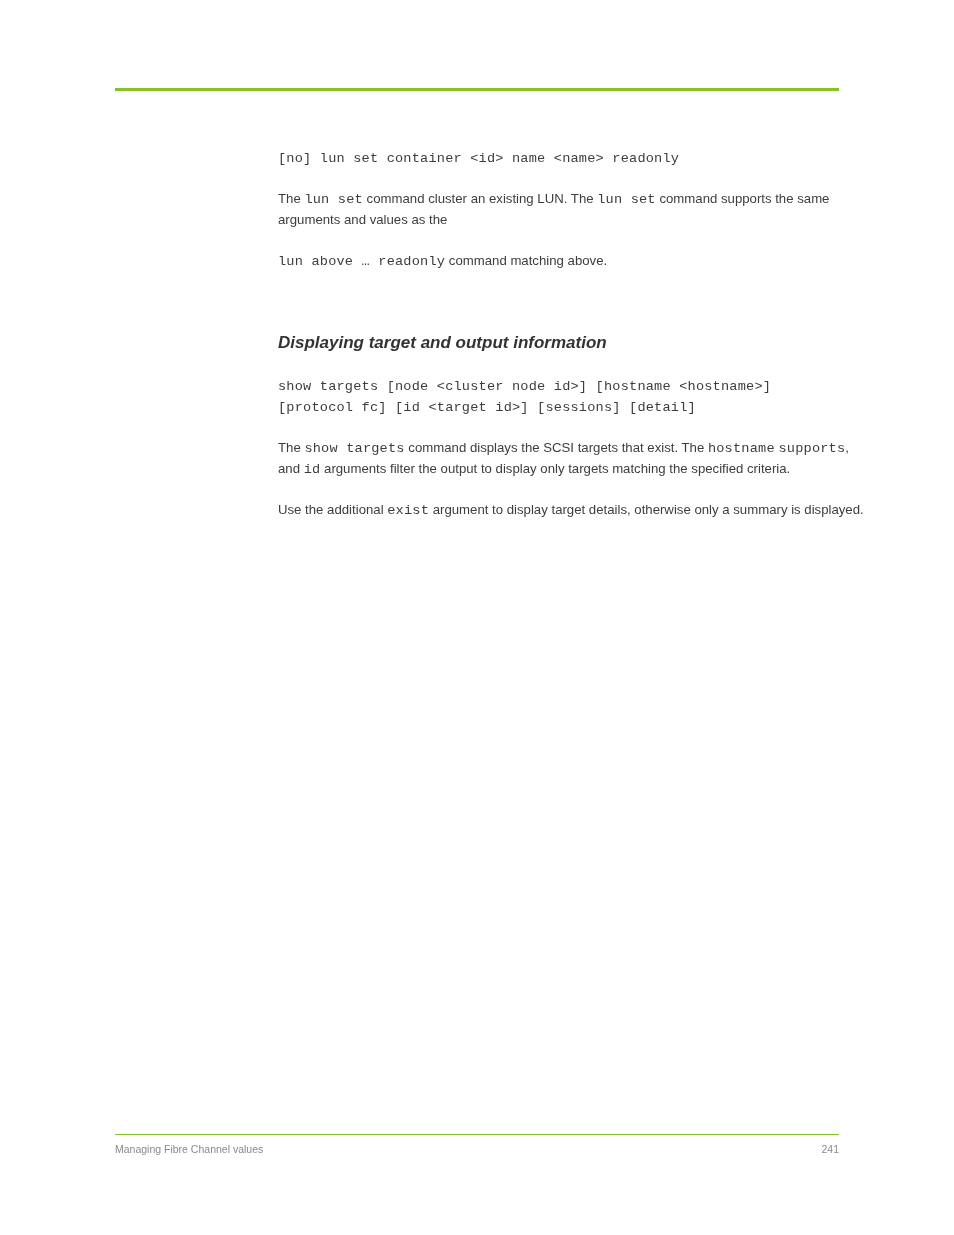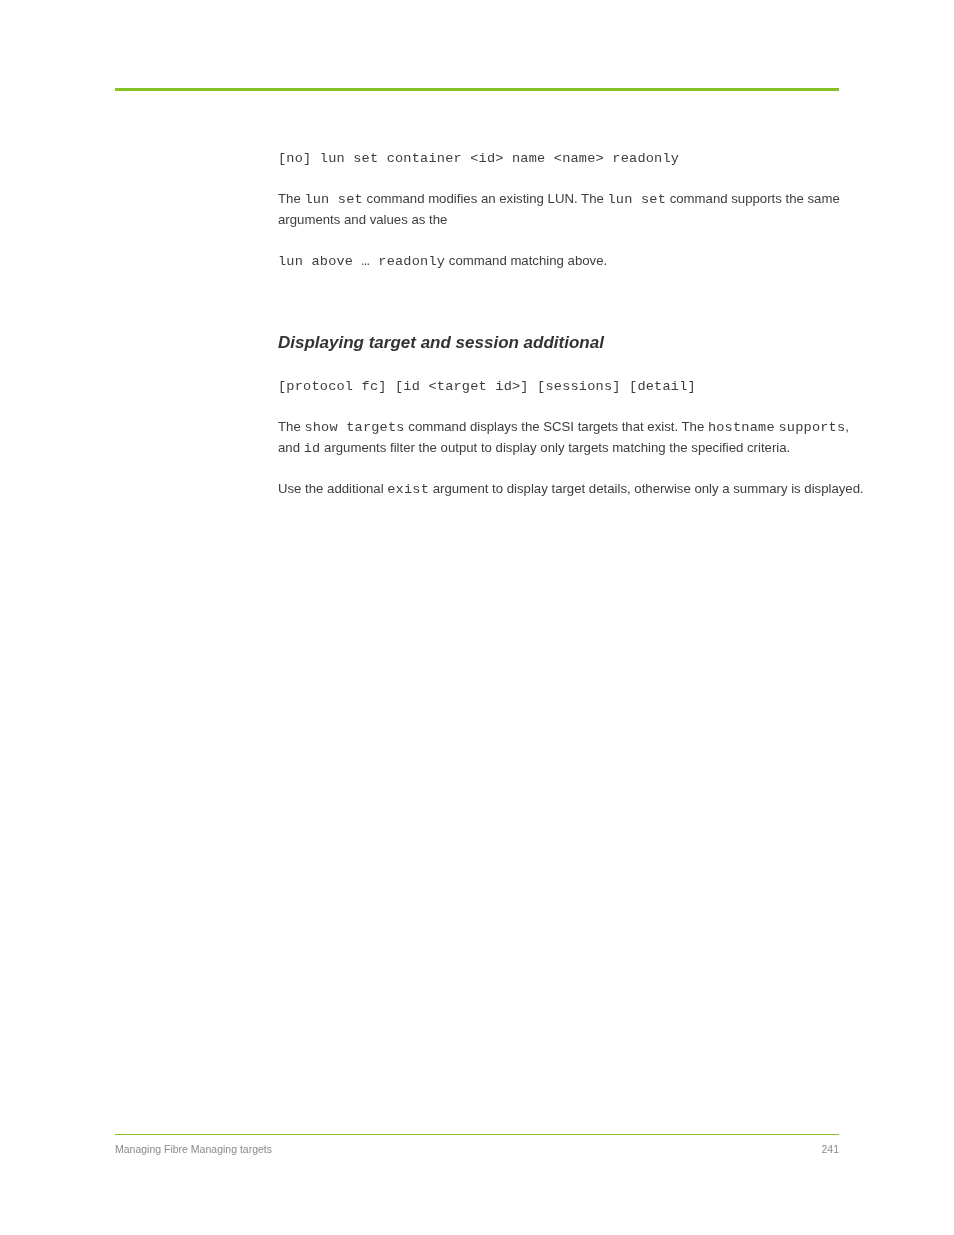--- a/index.html
+++ b/index.html
@@ -71,7 +71,7 @@
     <p class="block mono">[no] lun set container &lt;id&gt; name &lt;name&gt; readonly</p>
 
     <p class="block">
-      <span>The </span><span class="mono">lun set</span><span> command modifies an existing LUN. The </span><span class="mono">lun set</span><span> command supports the same arguments and values as the</span>
+      <span>The </span><span class="mono">lun set</span><span> command cluster an existing LUN. The </span><span class="mono">lun set</span><span> command supports the same arguments and values as the</span>
     </p>
 
     <p class="block">

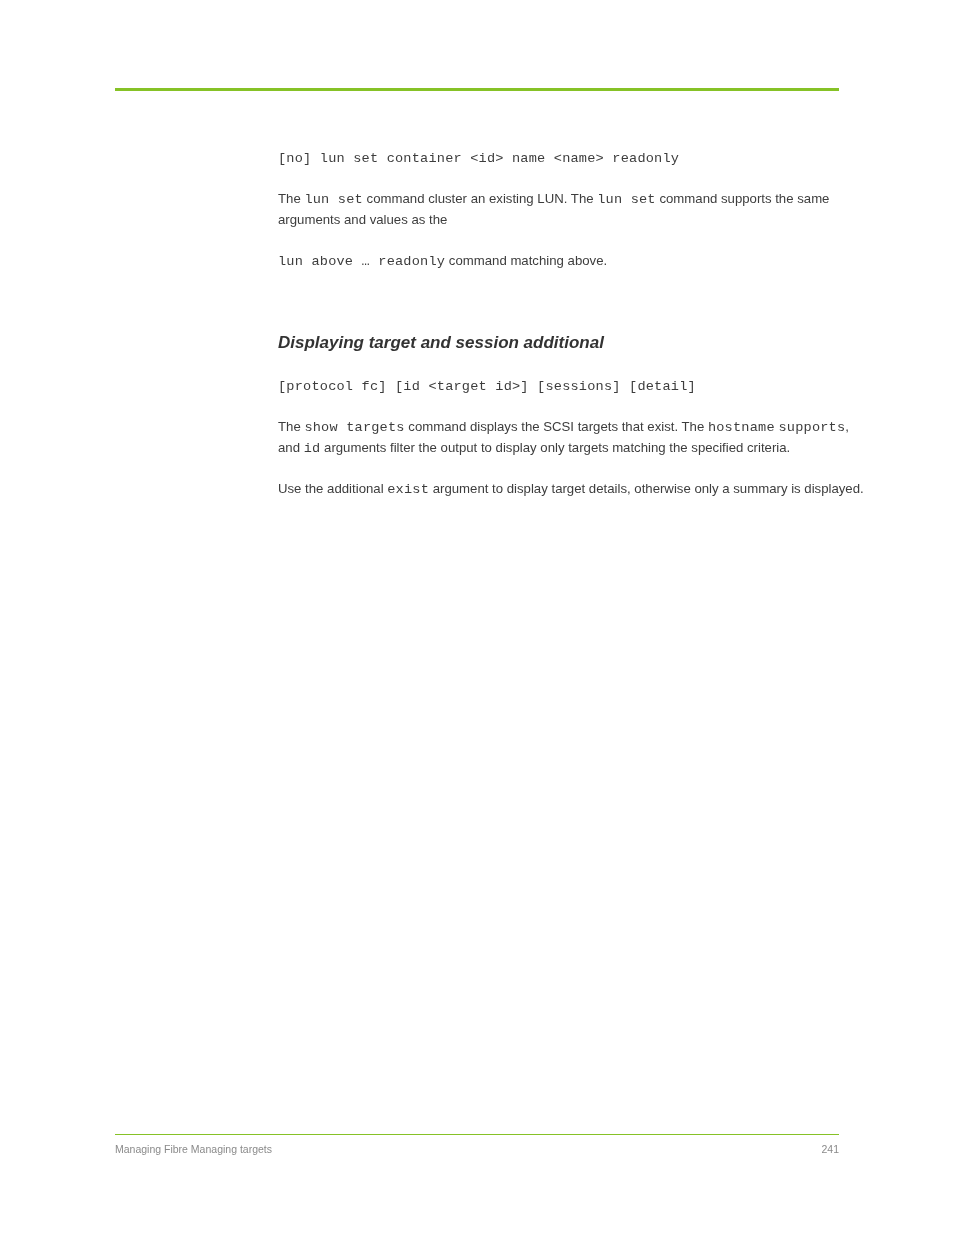--- a/index.html
+++ b/index.html
@@ -78,7 +78,7 @@
       <span class="mono">lun above … readonly</span><span> command matching above.</span>
     </p>
 
-    <div class="heading">Displaying target and session additional</div>
+    <div class="heading">Displaying target and output information</div>
 
     <p class="block mono">[protocol fc] [id &lt;target id&gt;] [sessions] [detail]</p>
 

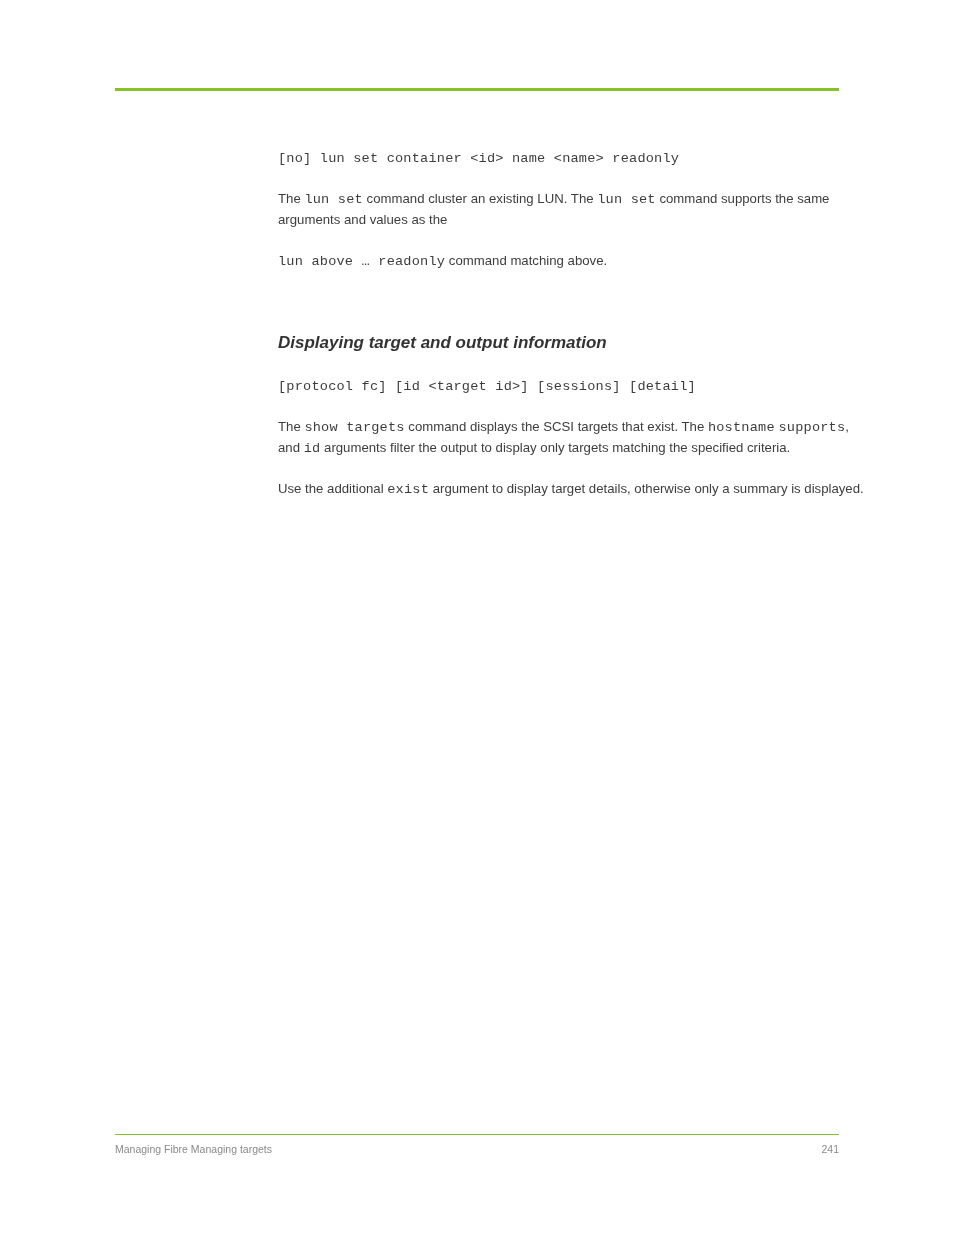--- a/index.html
+++ b/index.html
@@ -80,6 +80,7 @@
 
     <div class="heading">Displaying target and output information</div>
 
+    <p class="mono">show targets [node &lt;cluster node id&gt;] [hostname &lt;hostname&gt;]</p>
     <p class="block mono">[protocol fc] [id &lt;target id&gt;] [sessions] [detail]</p>
 
     <p class="block">

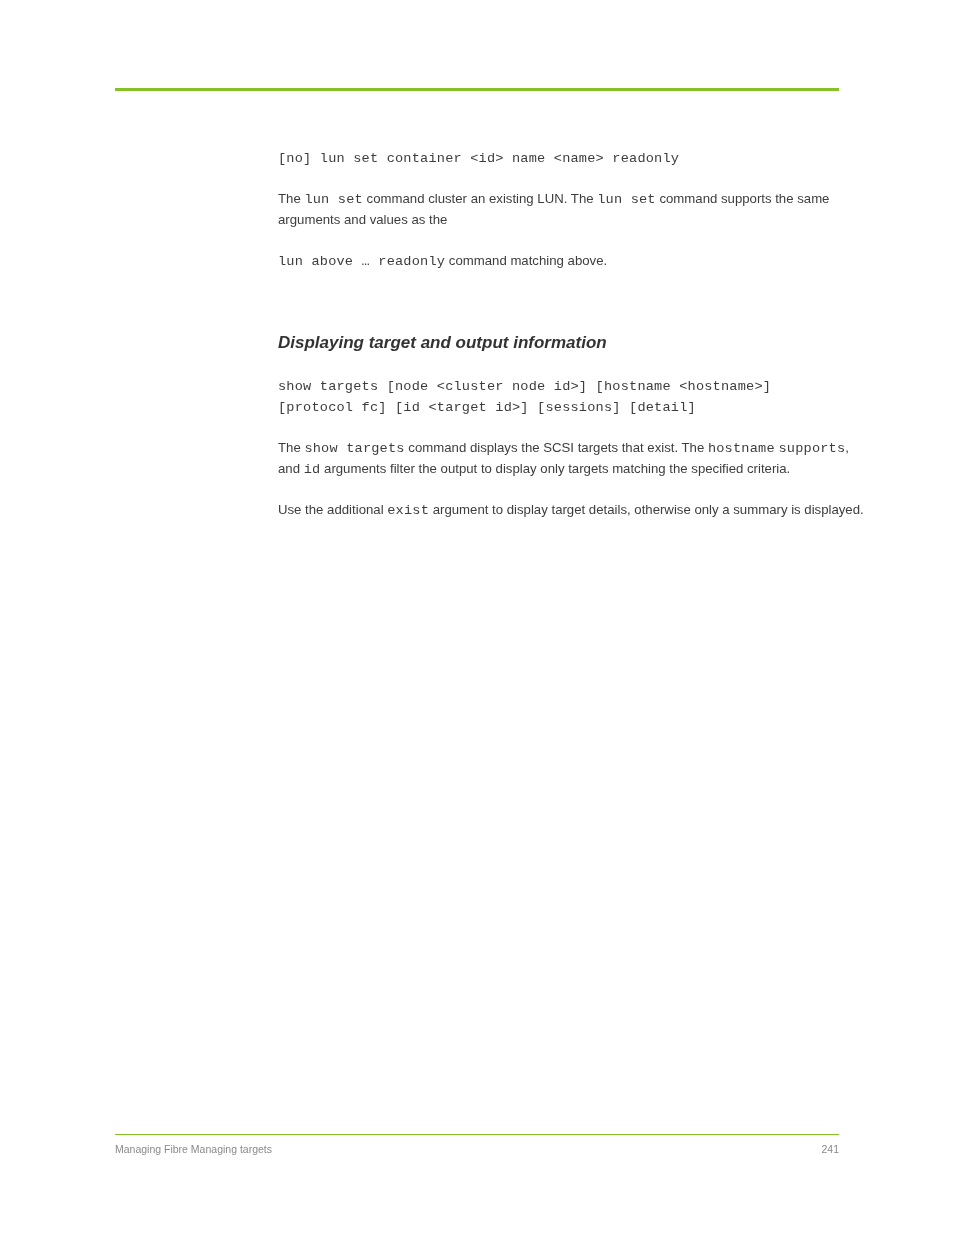--- a/index.html
+++ b/index.html
@@ -96,7 +96,7 @@
   <div class="footer">
     <div class="footer-rule"></div>
     <div class="footer-row">
-      <span>Managing Fibre Managing targets</span>
+      <span>Managing Fibre Channel values</span>
       <span>241</span>
     </div>
   </div>

